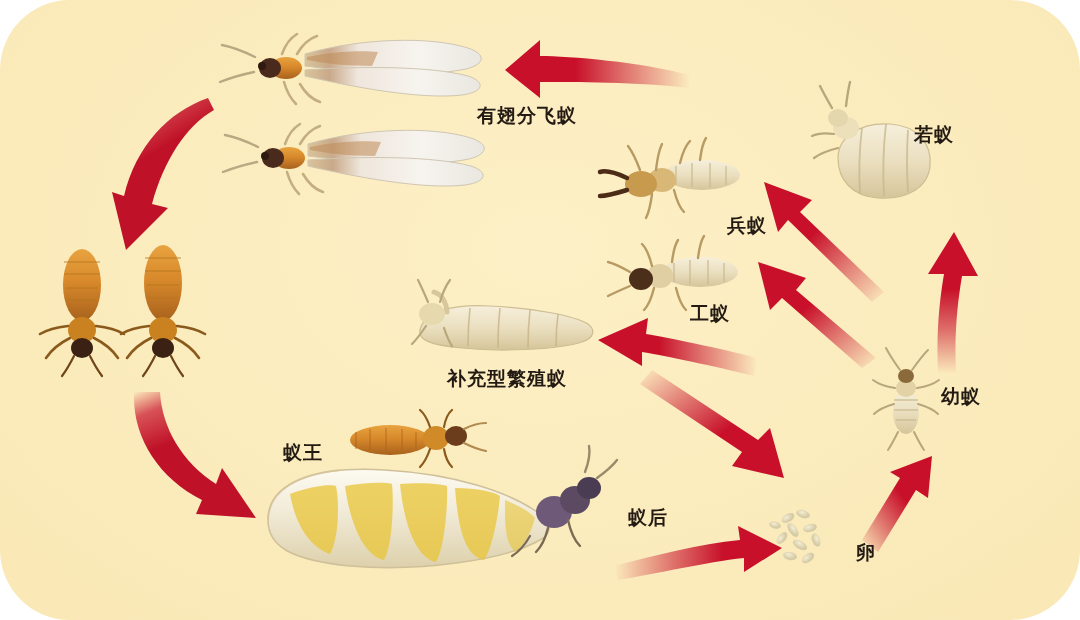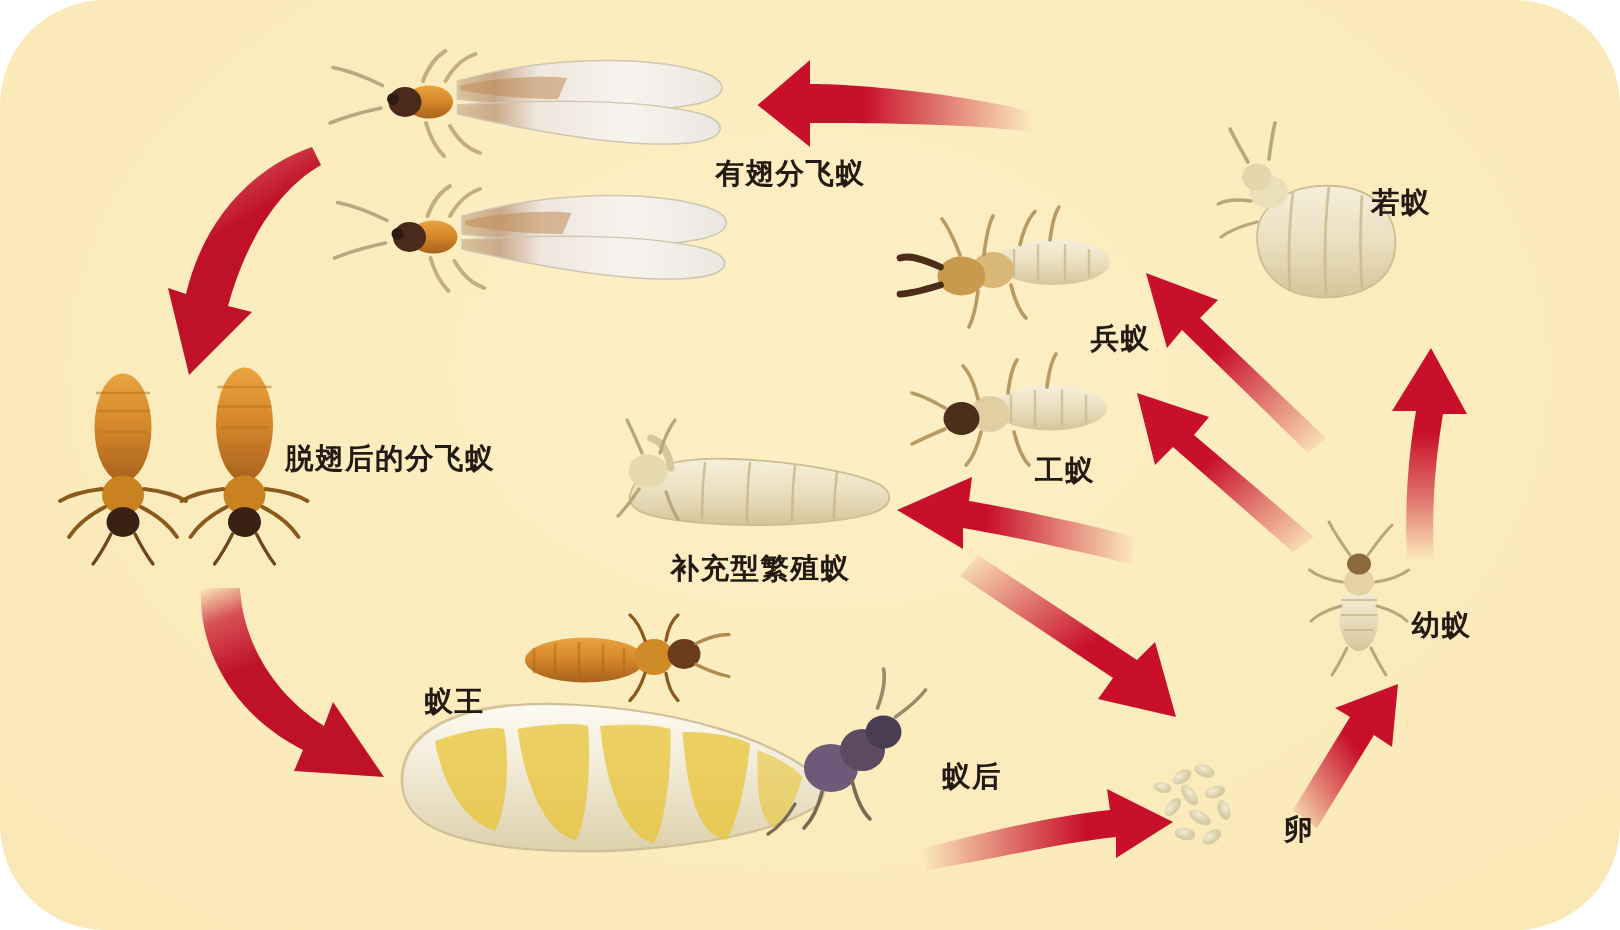--- a/index.html
+++ b/index.html
@@ -324,7 +324,6 @@
   </svg>
 
   <div class="label" style="left:477px;top:103px">有翅分飞蚁</div>
-  <div class="label" style="left:190px;top:293px">脱翅后的分飞蚁</div>
   <div class="label" style="left:283px;top:455px">蚁王</div>
   <div class="label" style="left:628px;top:505px">蚁后</div>
   <div class="label" style="left:856px;top:540px">卵</div>

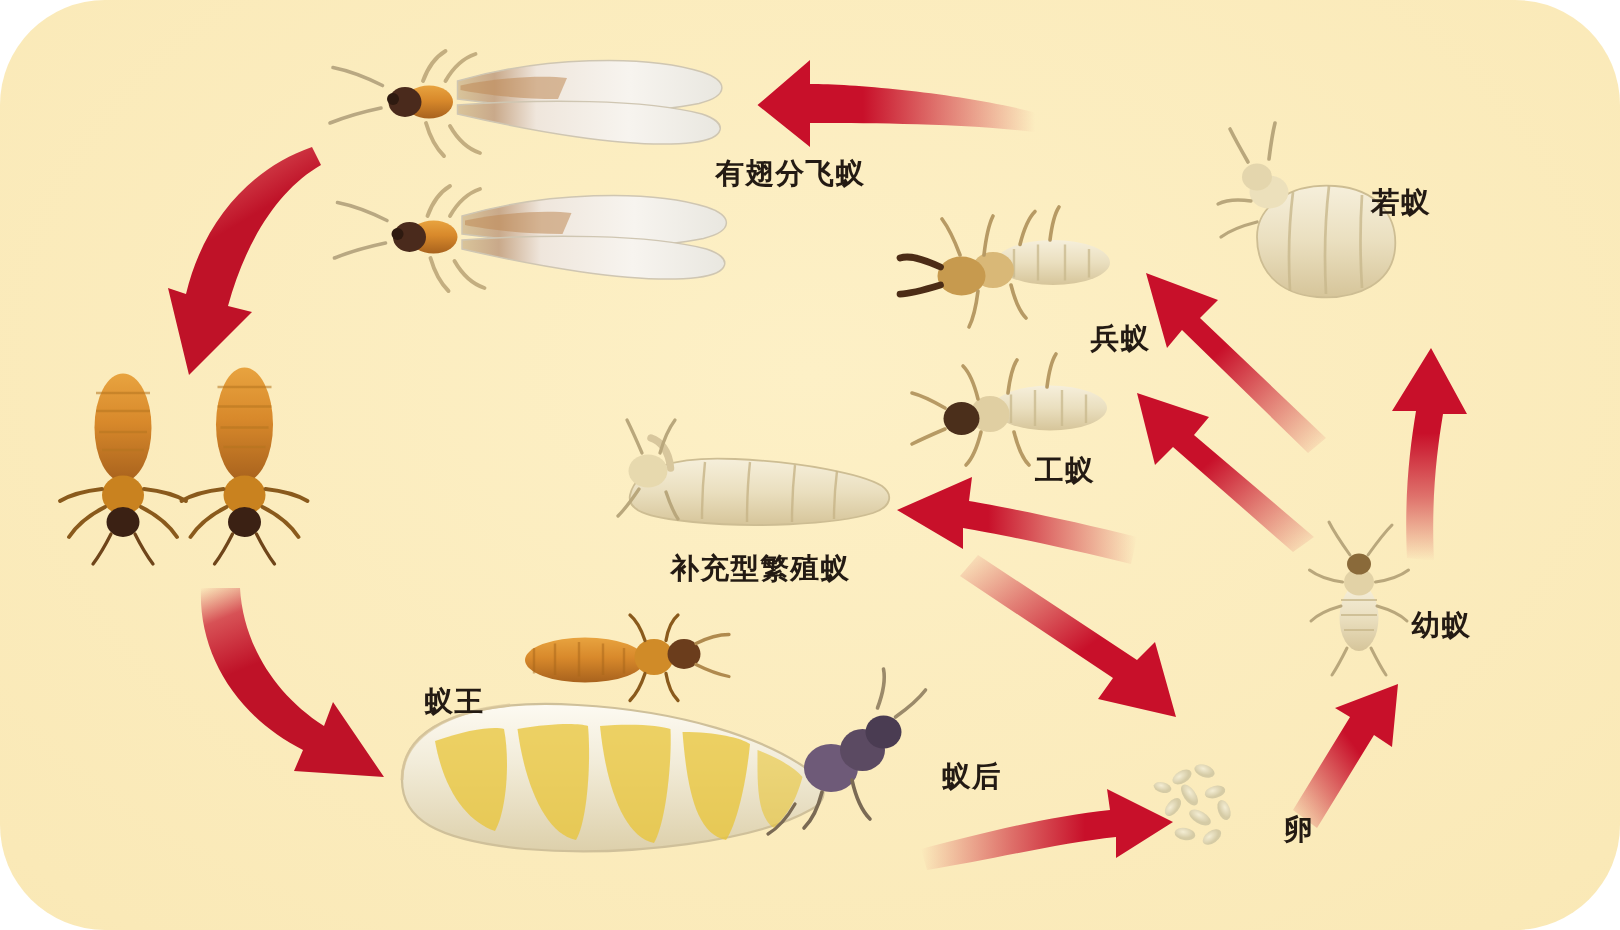--- a/index.html
+++ b/index.html
@@ -327,7 +327,7 @@
   <div class="label" style="left:283px;top:455px">蚁王</div>
   <div class="label" style="left:628px;top:505px">蚁后</div>
   <div class="label" style="left:856px;top:540px">卵</div>
-  <div class="label" style="left:941px;top:404px">幼蚁</div>
+  <div class="label" style="left:941px;top:384px">幼蚁</div>
   <div class="label" style="left:914px;top:122px">若蚁</div>
   <div class="label" style="left:727px;top:213px">兵蚁</div>
   <div class="label" style="left:690px;top:301px">工蚁</div>

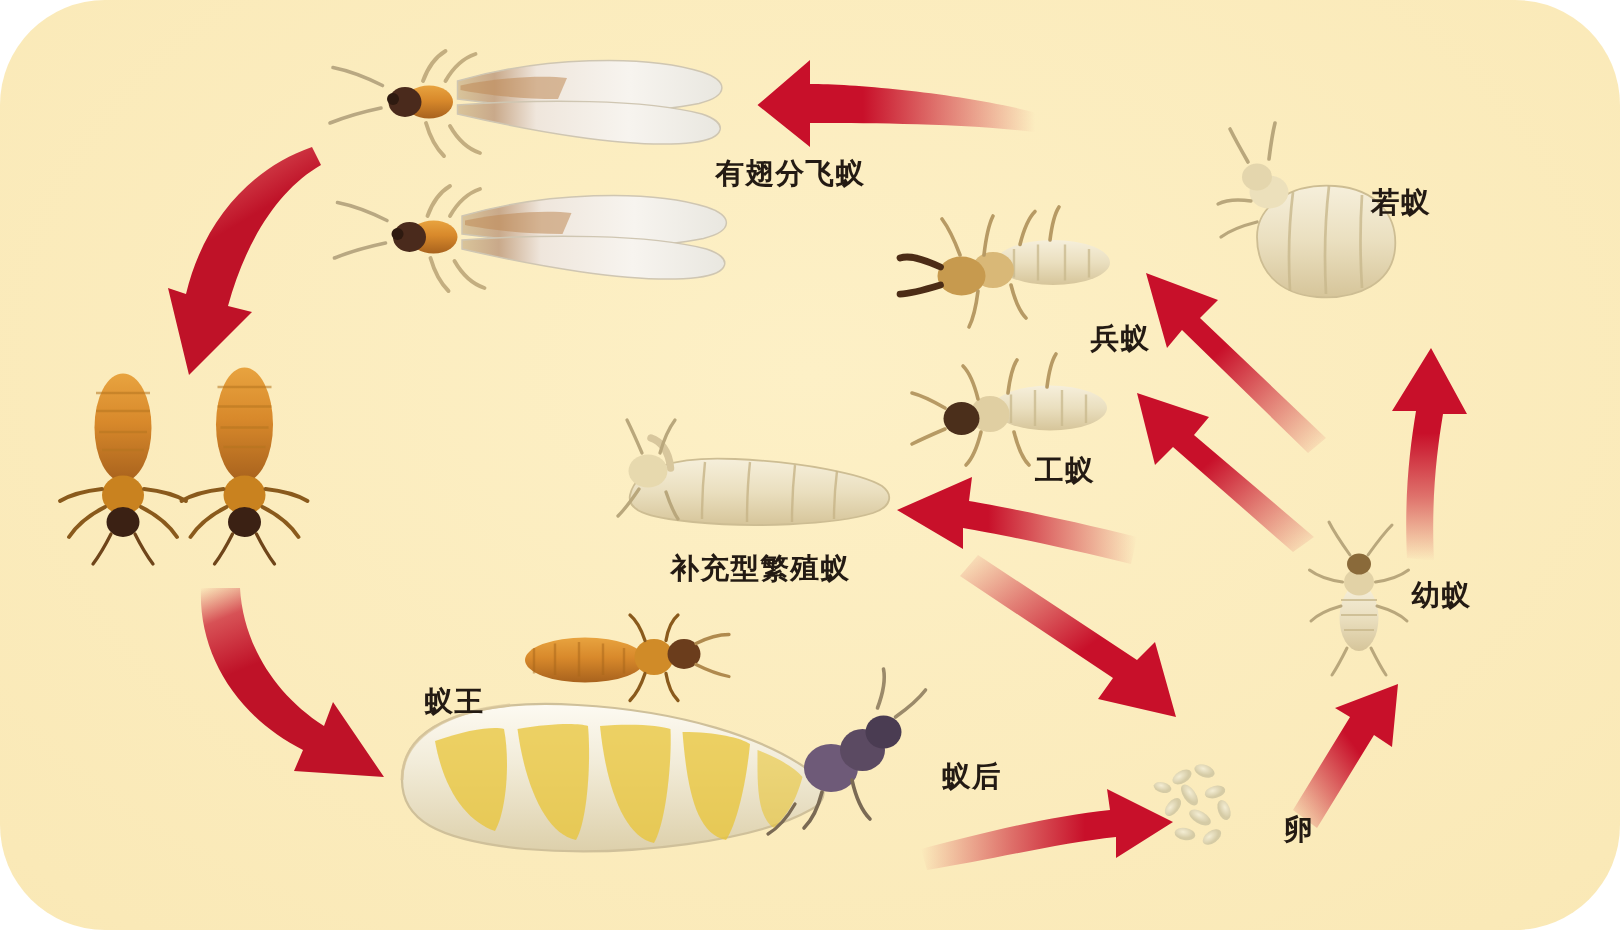--- a/index.html
+++ b/index.html
@@ -324,7 +324,7 @@
   </svg>
 
   <div class="label" style="left:477px;top:103px">有翅分飞蚁</div>
-  <div class="label" style="left:283px;top:455px">蚁王</div>
+  <div class="label" style="left:283px;top:440px">蚁王</div>
   <div class="label" style="left:628px;top:505px">蚁后</div>
   <div class="label" style="left:856px;top:540px">卵</div>
   <div class="label" style="left:941px;top:384px">幼蚁</div>

